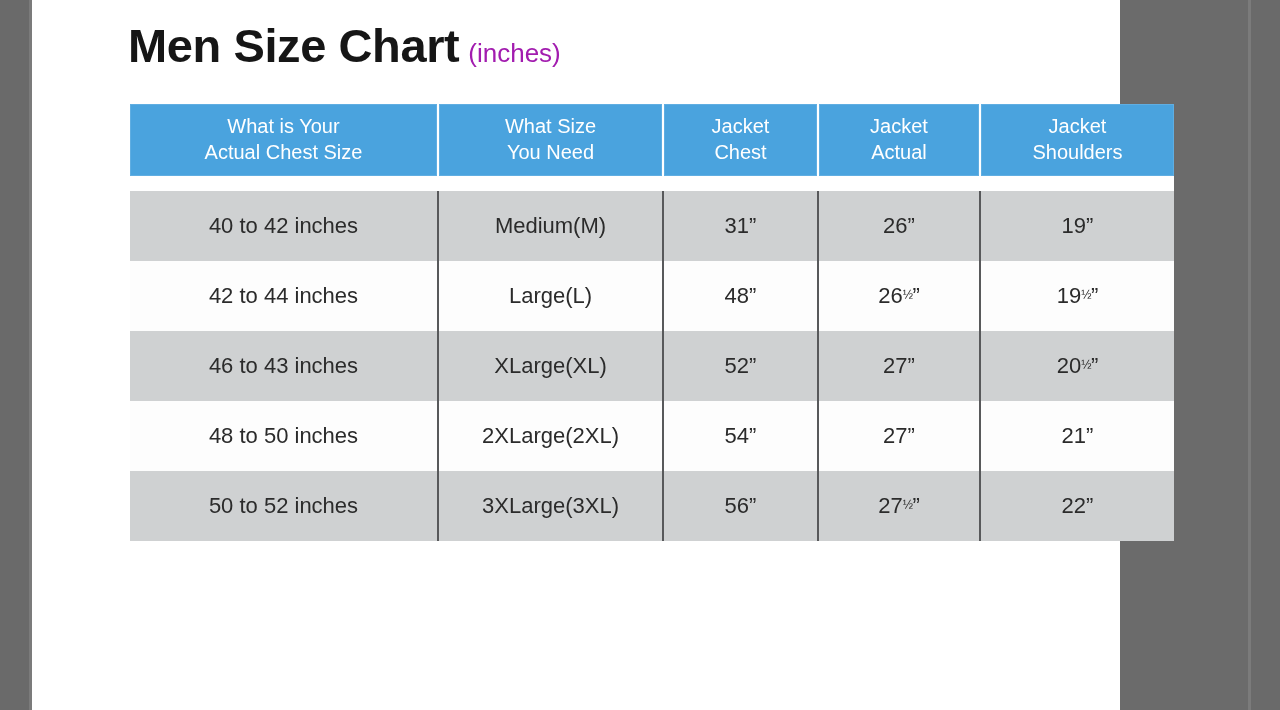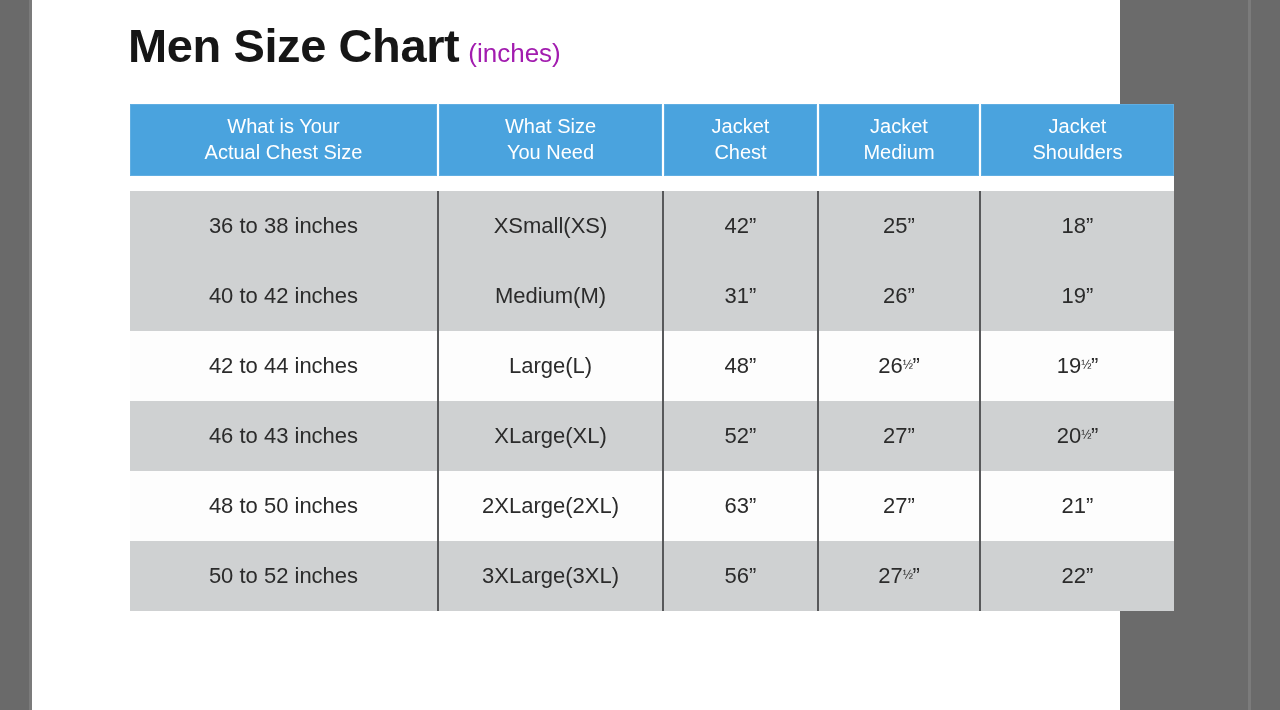--- a/index.html
+++ b/index.html
@@ -181,7 +181,7 @@
           </th>
           <th>
             <span class="hdr-l1">Jacket</span>
-            <span class="hdr-l2">Medium</span>
+            <span class="hdr-l2">Actual</span>
           </th>
           <th>
             <span class="hdr-l1">Jacket</span>

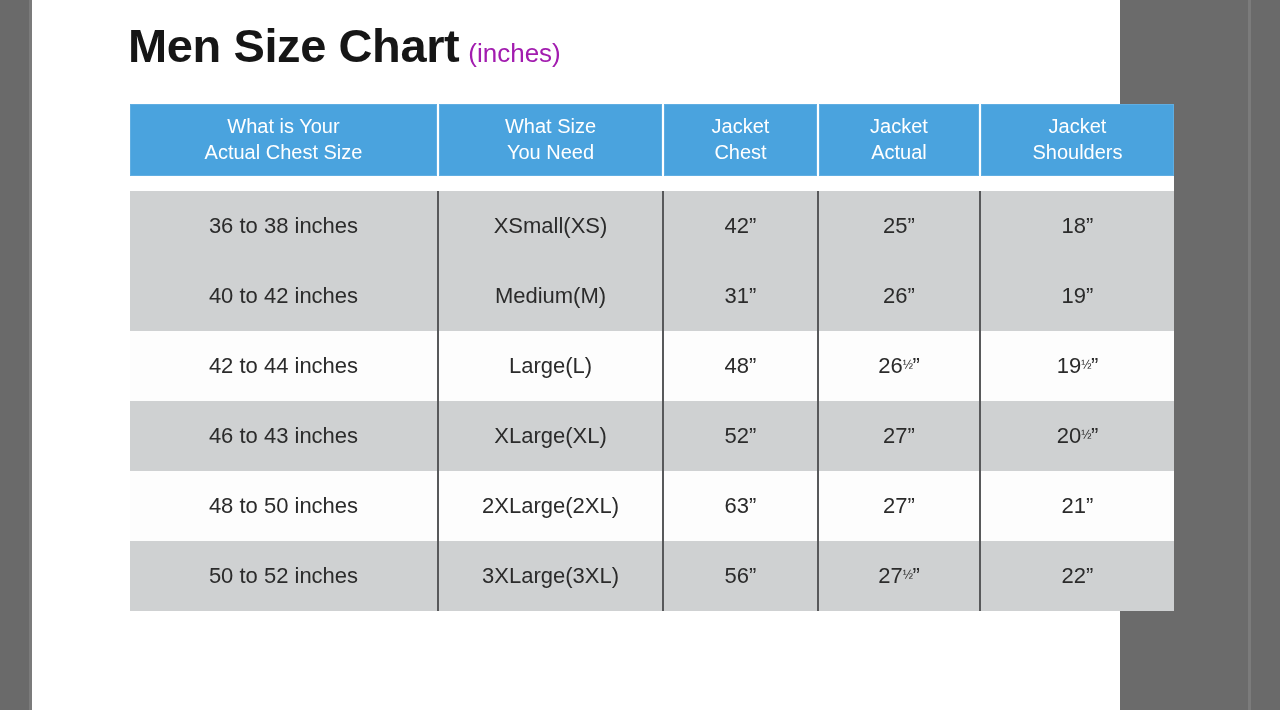--- a/index.html
+++ b/index.html
@@ -193,13 +193,6 @@
         <tr class="gap">
           <td colspan="5"></td>
         </tr>
-      <tr class="shade">
-            <td>36 to 38 inches</td>
-            <td>XSmall(XS)</td>
-            <td>42”</td>
-            <td>25”</td>
-            <td>18”</td>
-          </tr>
           <tr class="shade">
             <td>40 to 42 inches</td>
             <td>Medium(M)</td>

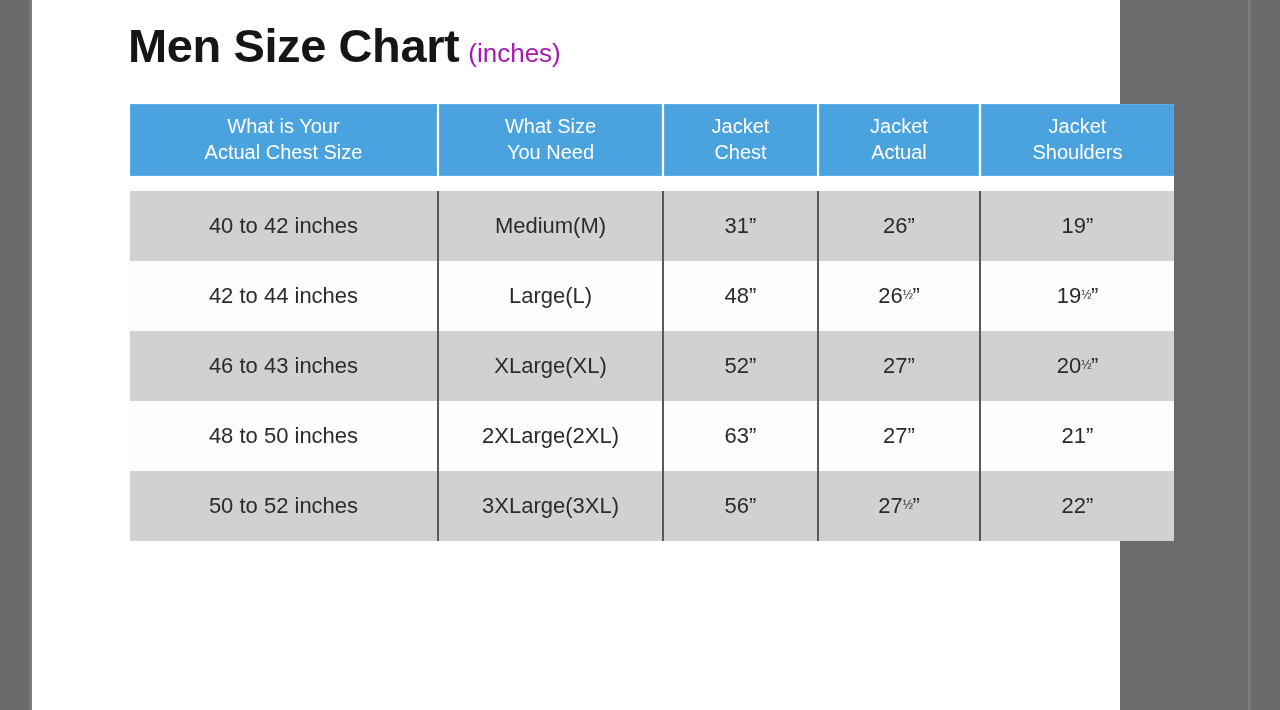--- a/index.html
+++ b/index.html
@@ -217,7 +217,7 @@
           <tr class="plain">
             <td>48 to 50 inches</td>
             <td>2XLarge(2XL)</td>
-            <td>63”</td>
+            <td>54”</td>
             <td>27”</td>
             <td>21”</td>
           </tr>

